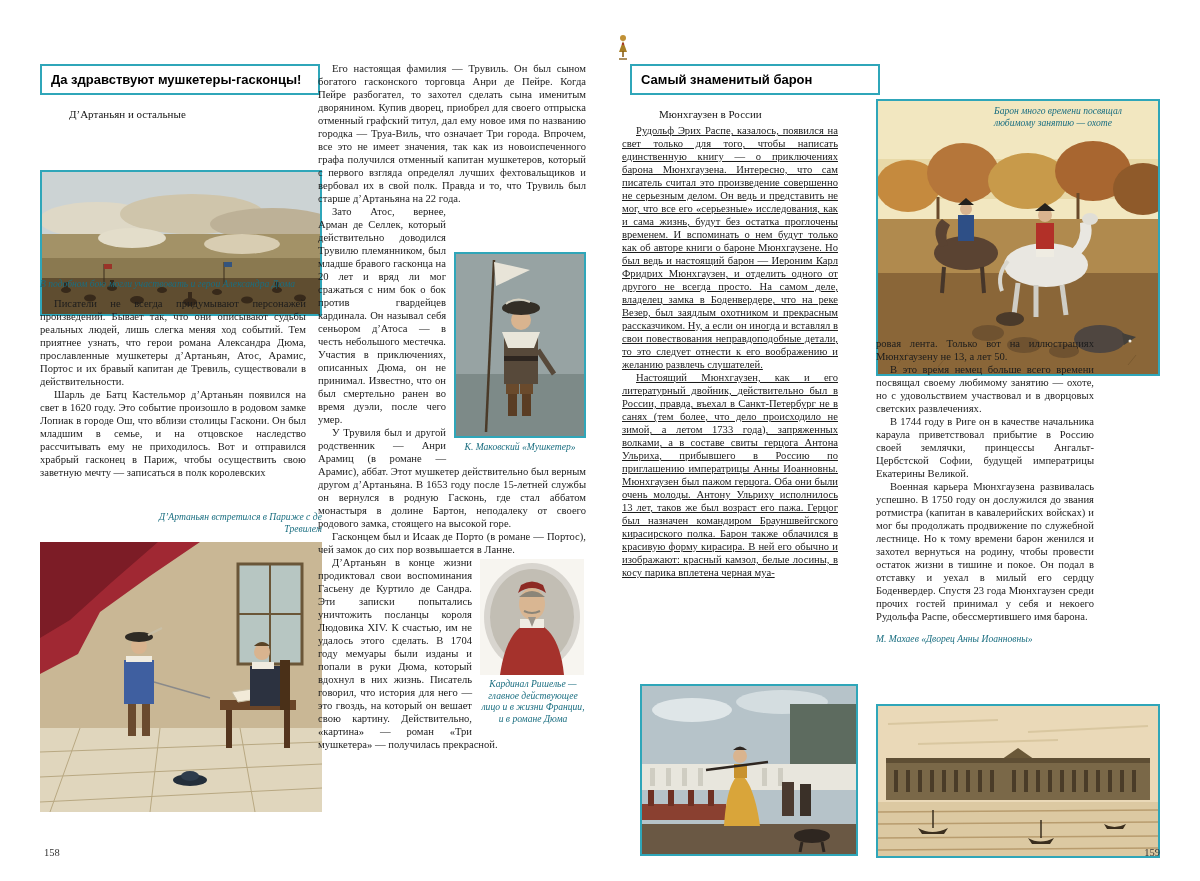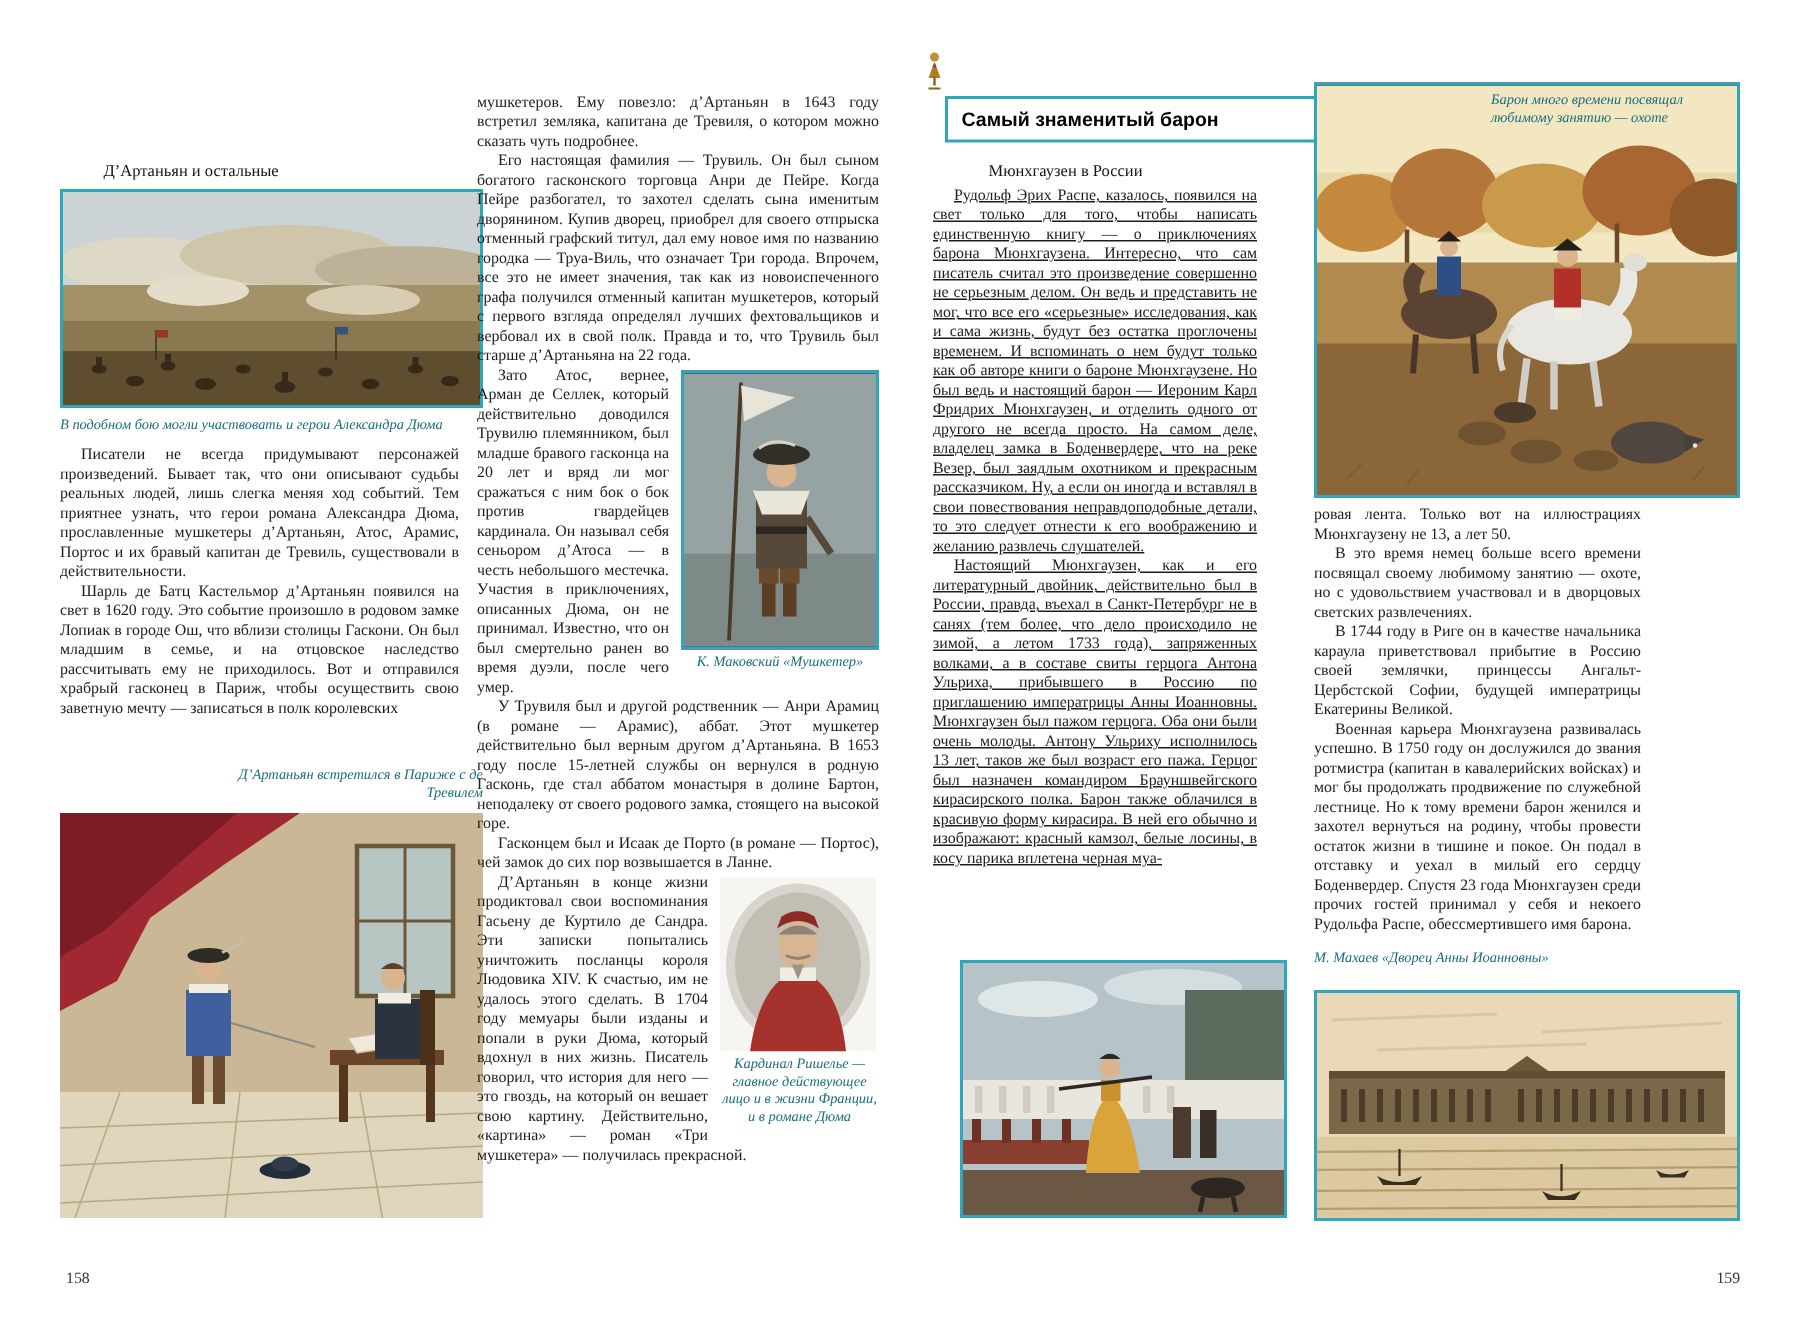--- a/index.html
+++ b/index.html
@@ -128,7 +128,6 @@
   </div>
 
   <div class="abs textcol" style="left:318px; top:62px; width:268px; height:772px;">
-    <p class="para">мушкетеров. Ему повезло: д’Артаньян в 1643 году встретил земляка, капитана де Тревиля, о котором можно сказать чуть подробнее.</p>
     <p class="para indent">Его настоящая фамилия — Трувиль. Он был сыном богатого гасконского торговца Анри де Пейре. Когда Пейре разбогател, то захотел сделать сына именитым дворянином. Купив дворец, приобрел для своего отпрыска отменный графский титул, дал ему новое имя по названию городка — Труа-Виль, что означает Три города. Впрочем, все это не имеет значения, так как из новоиспеченного графа получился отменный капитан мушкетеров, который с первого взгляда определял лучших фехтовальщиков и вербовал их в свой полк. Правда и то, что Трувиль был старше д’Артаньяна на 22 года.</p>
     <figure class="float-fig" style="width:132px;">
       <div class="frame">

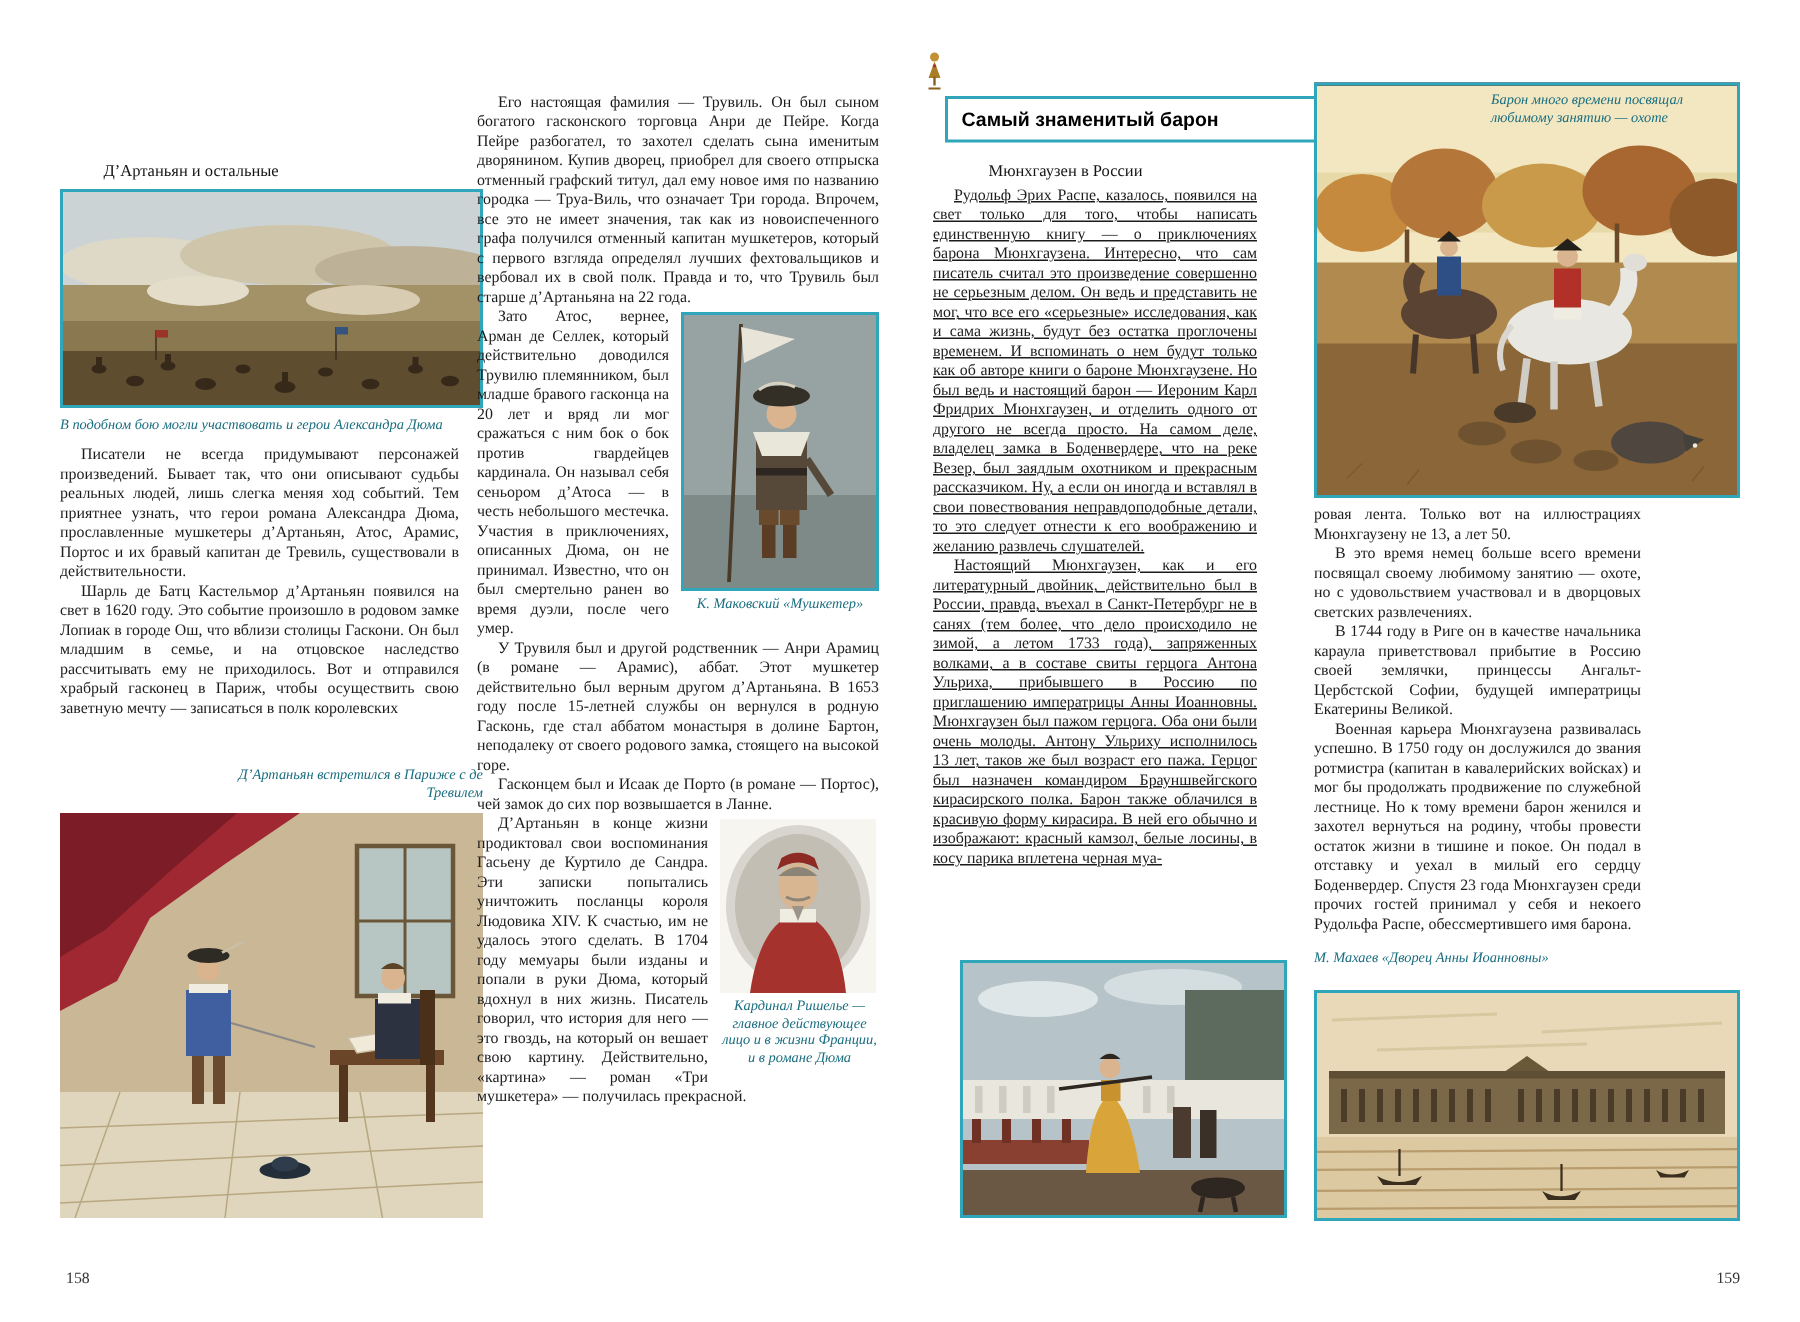--- a/index.html
+++ b/index.html
@@ -38,6 +38,7 @@
     </svg>
   </div>
 
+  <div class="abs title-box" style="left:40px; top:64px; width:280px;">Да здравствуют мушкетеры-гасконцы!</div>
 
   <div class="abs subtitle" style="left:42px; top:108px;">Д’Артаньян и остальные</div>
 

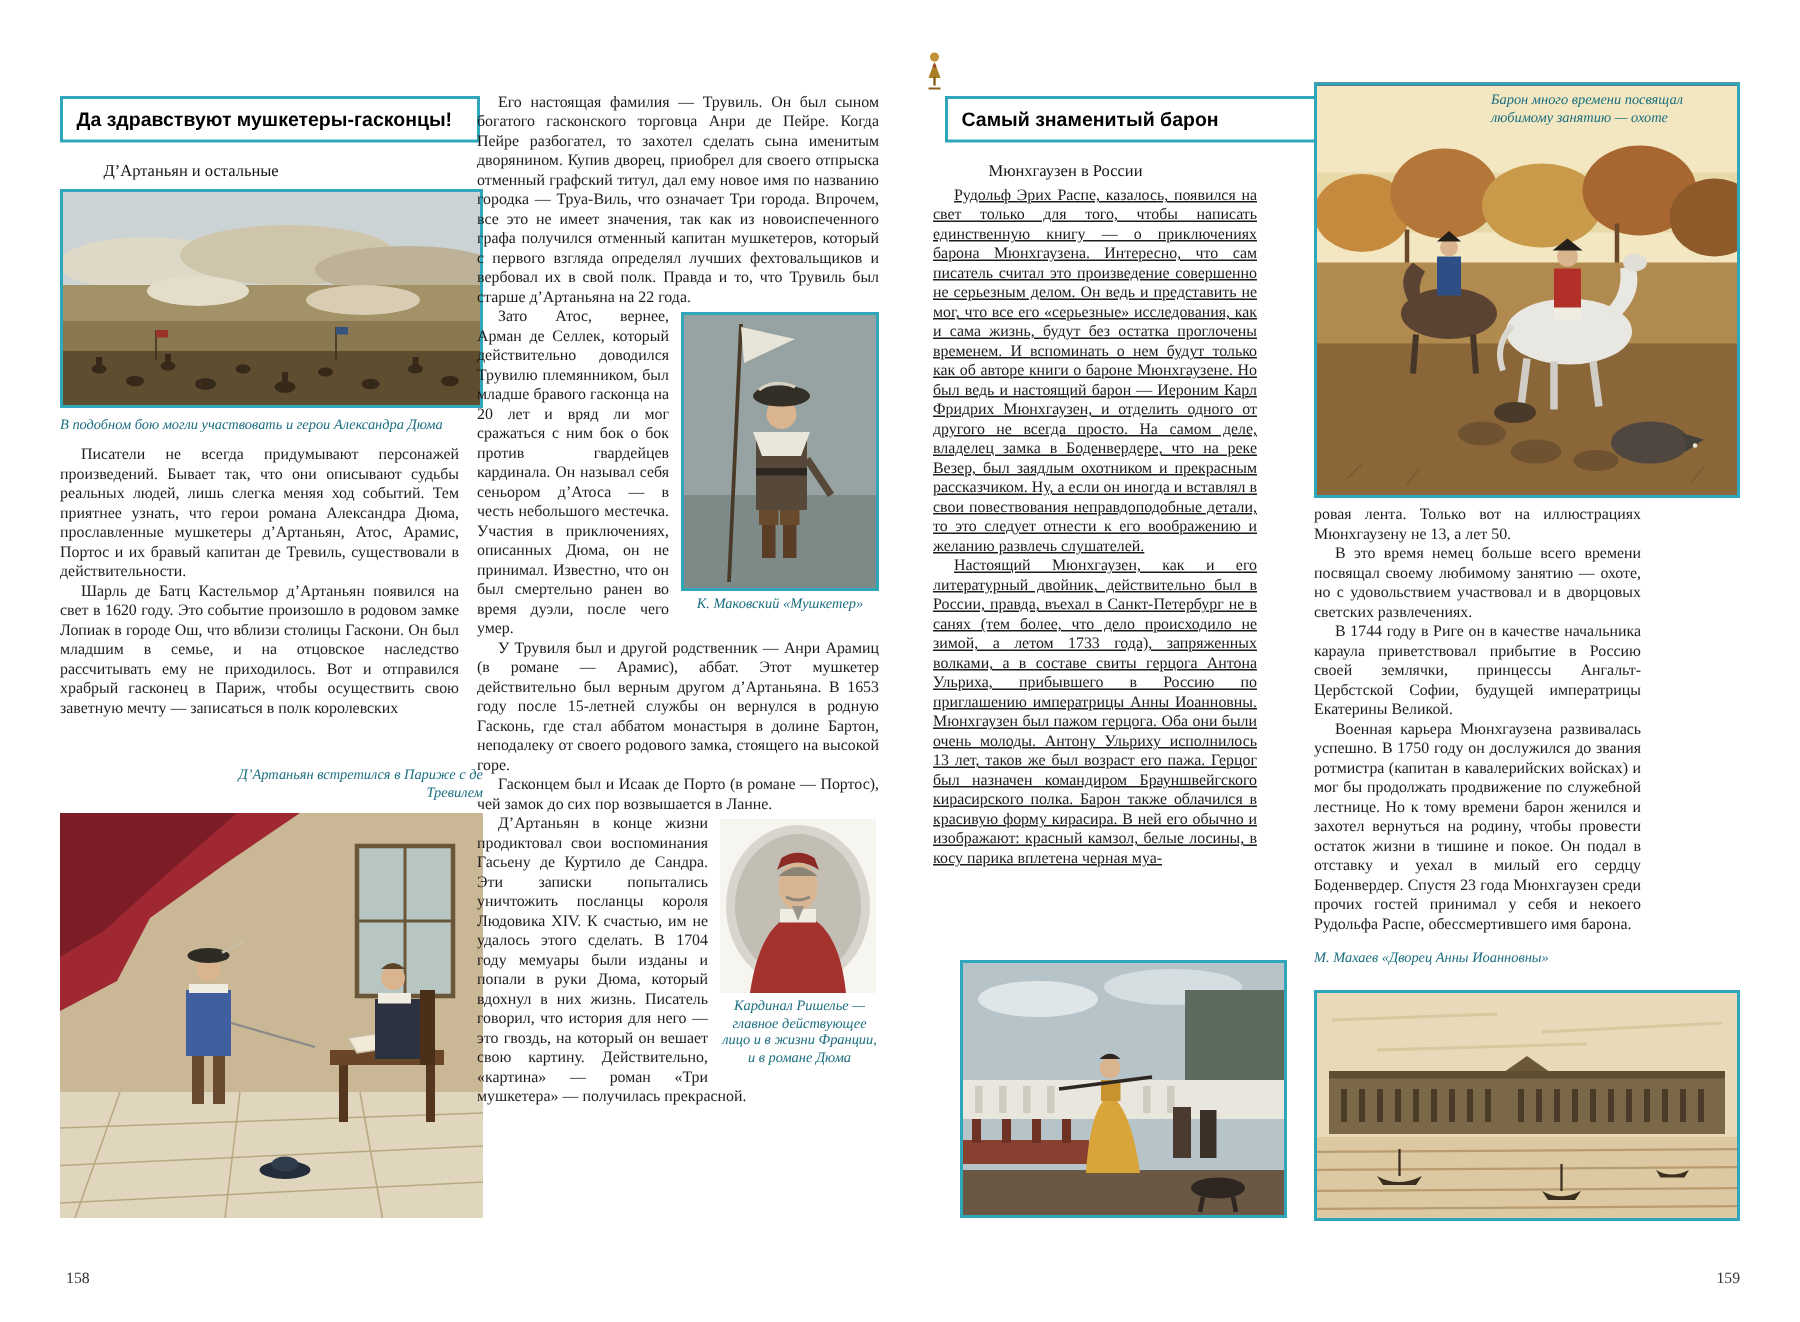--- a/index.html
+++ b/index.html
@@ -16,7 +16,7 @@
   .caption { font-style:italic; font-size:9.6px; line-height:11.6px; color:var(--caption_teal,#1a6e80); }
   .center { text-align:center; }
   .tright { text-align:right; }
-  .frame { border:2px solid var(--accent_teal,#2fa6b9); background:#0f172a; line-height:0; }
+  .frame { border:2px solid var(--accent_teal,#2fa6b9); background:#f0abfc; line-height:0;margin-top:44px; }
   .rel { position:relative; }
   .float-fig { float:right; margin:3px 0 5px 8px; }
   .pagenum { font-size:10.5px; color:#333; font-family:"Liberation Serif", serif;margin-top:12px; }

